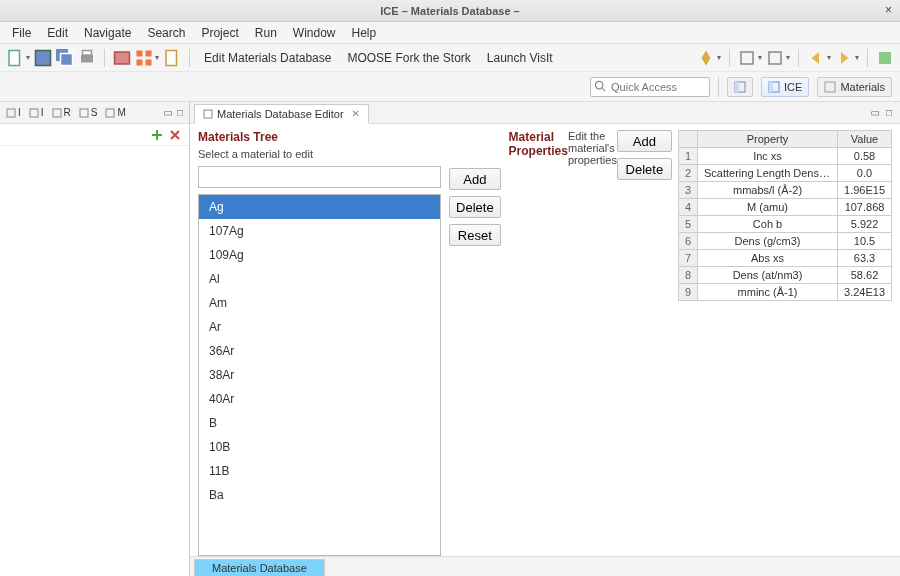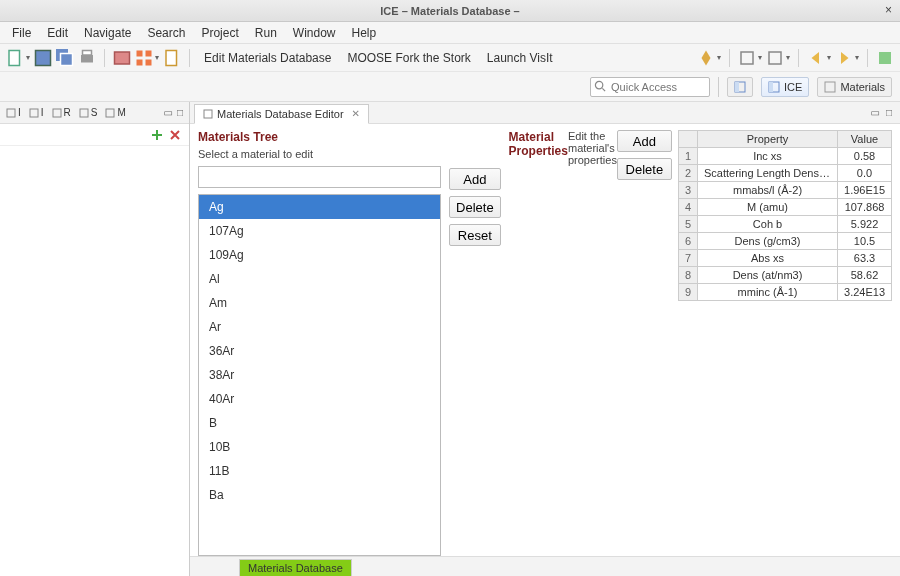--- a/index.html
+++ b/index.html
@@ -72,7 +72,7 @@
 .proptable td.propname { white-space: nowrap; overflow: hidden; text-overflow: ellipsis; max-width: 140px; }
 
 .bottom-tabrow { height: 20px; background: #f3f3f3; border-top: 1px solid #ddd; display: flex; align-items: flex-end; padding: 0 4px; }
-.bottom-tab { padding: 2px 8px; font-size: 11px; background: #84cc16; border: 1px solid #ccc; border-bottom: none; margin-left: 45px; }
+.bottom-tab { padding: 2px 17px; font-size: 11px; background: #7dd3fc; border: 1px solid #ccc; border-bottom: none; }
 
 
 .matlist::-webkit-scrollbar { width: 12px; }

